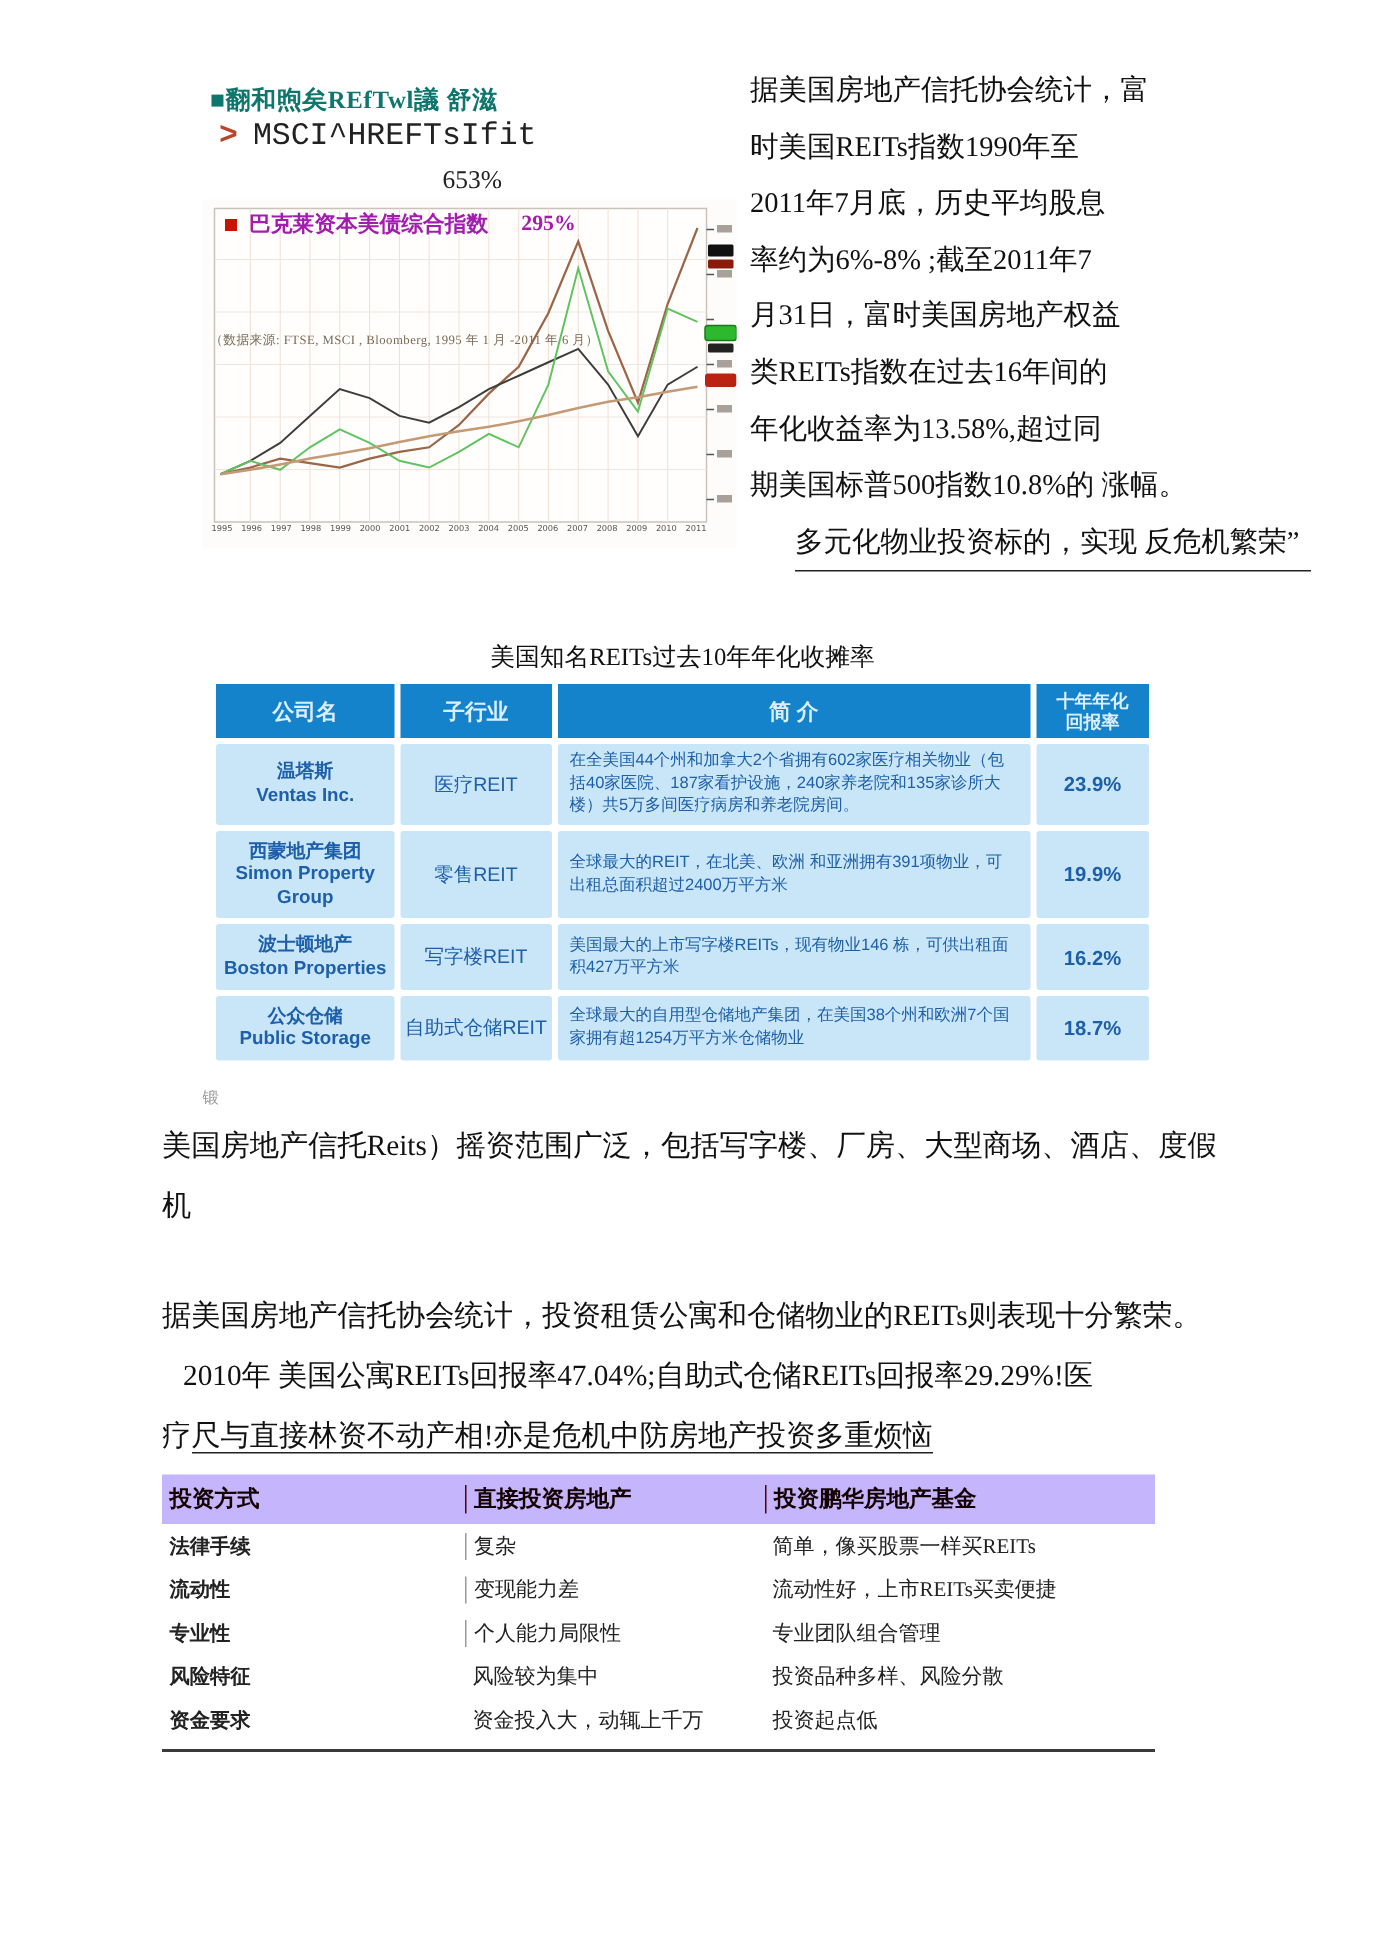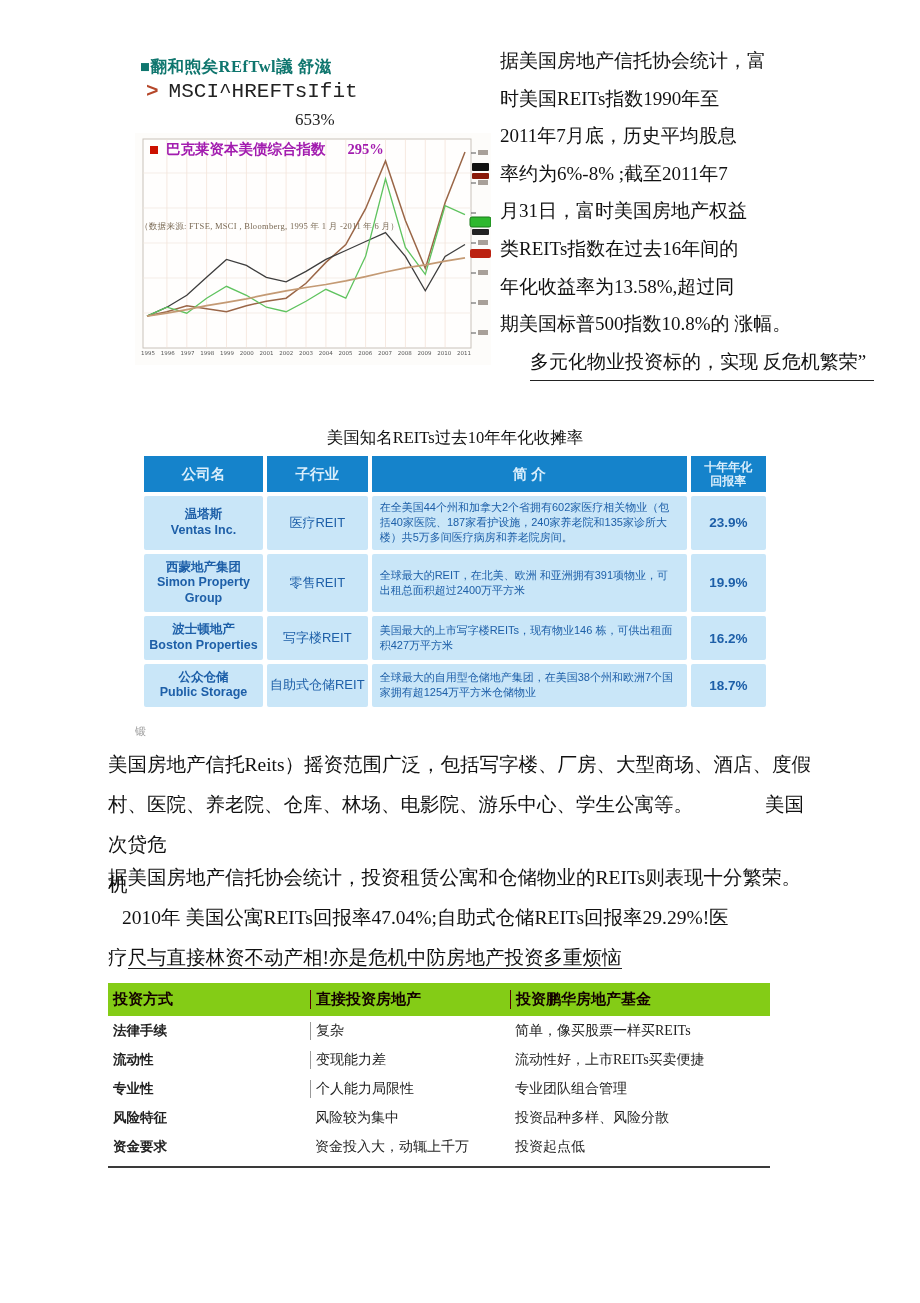--- a/index.html
+++ b/index.html
@@ -227,7 +227,6 @@
 
   <div class="abs para" style="top:745px;">
     <div>美国房地产信托Reits）摇资范围广泛，包括写字楼、厂房、大型商场、酒店、度假</div>
-    <div><span>村、医院、养老院、仓库、林场、电影院、游乐中心、学生公寓等。</span><span class="gap-inline"></span><span>美国次贷危</span></div>
     <div>机</div>
   </div>
 

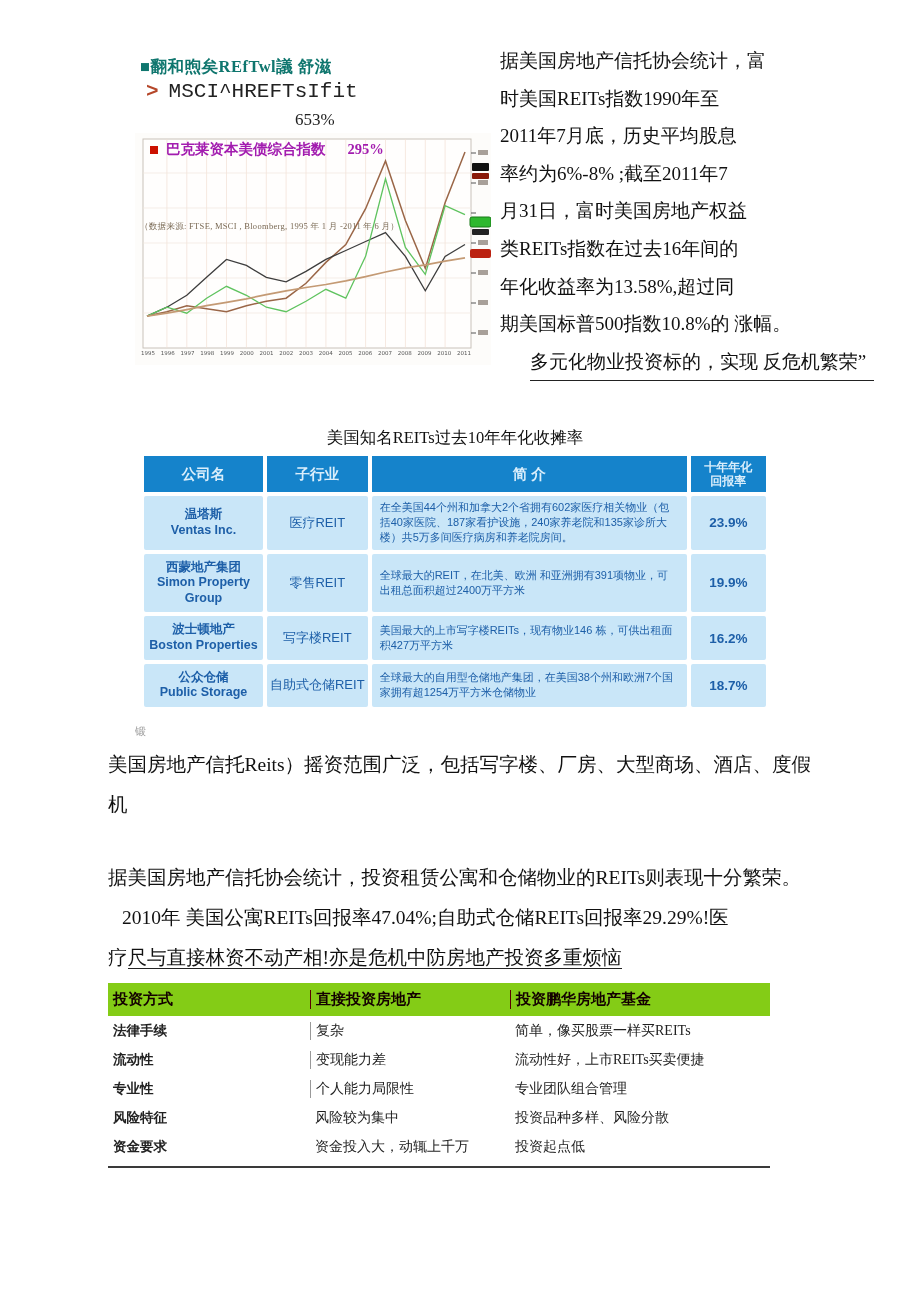--- a/index.html
+++ b/index.html
@@ -48,7 +48,7 @@
 
   
   .rtable{left:108px;top:983px;width:662px;font-family:"Liberation Serif","DejaVu Serif",serif;}
-  .rhead{display:flex;background:#84cc16;height:33px;align-items:center;}
+  .rhead{display:flex;background:#c4b5fd;height:33px;align-items:center;}
   .rhead .hc{color:#140000;font-size:15px;font-weight:bold;padding-left:5px;box-sizing:border-box;}
   .rhead .hc+.hc{border-left:1px solid #5a0000;}
   .rrow{display:flex;height:29px;align-items:center;}

